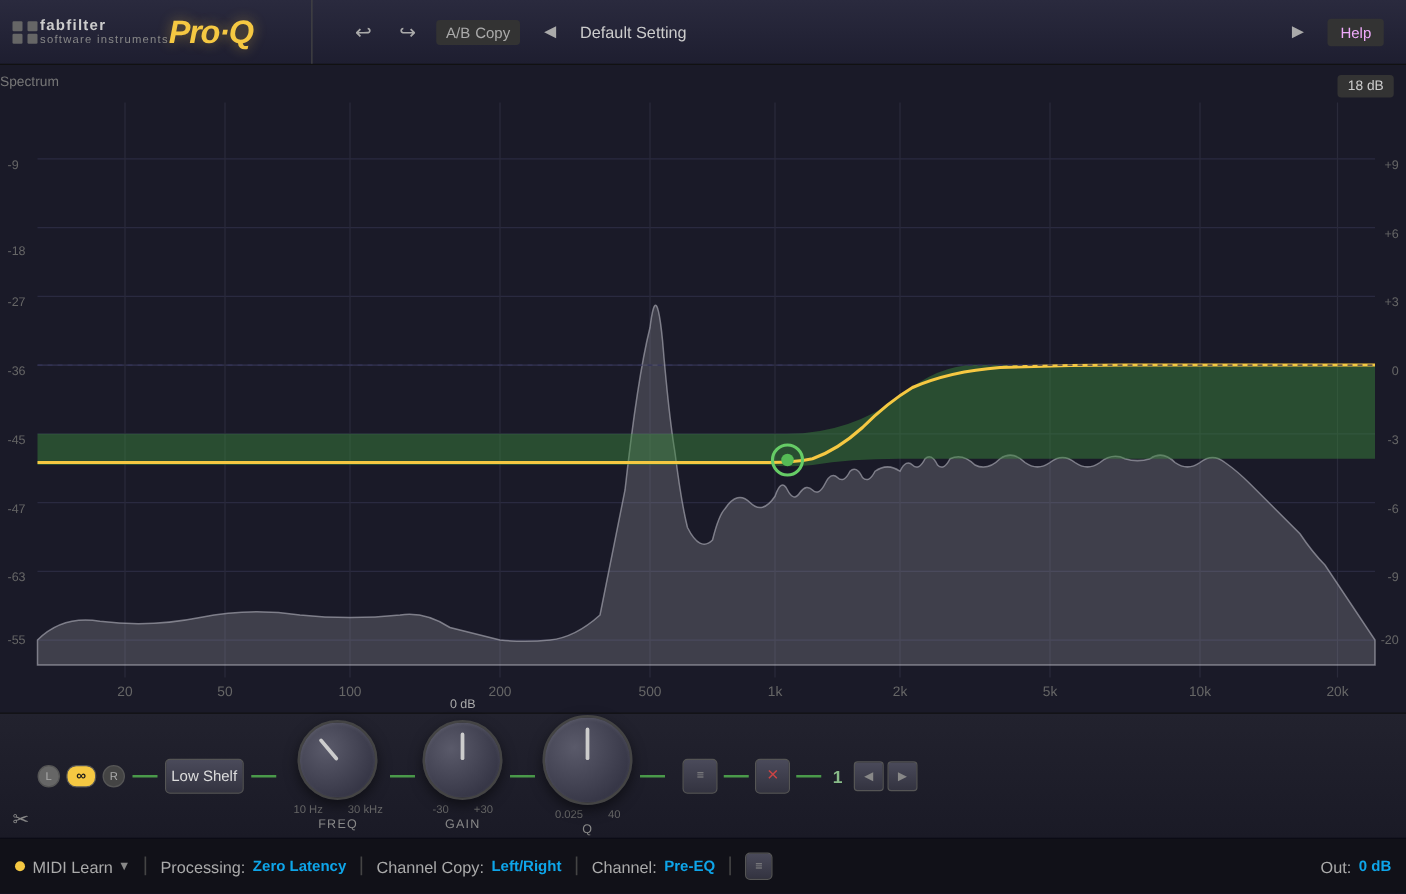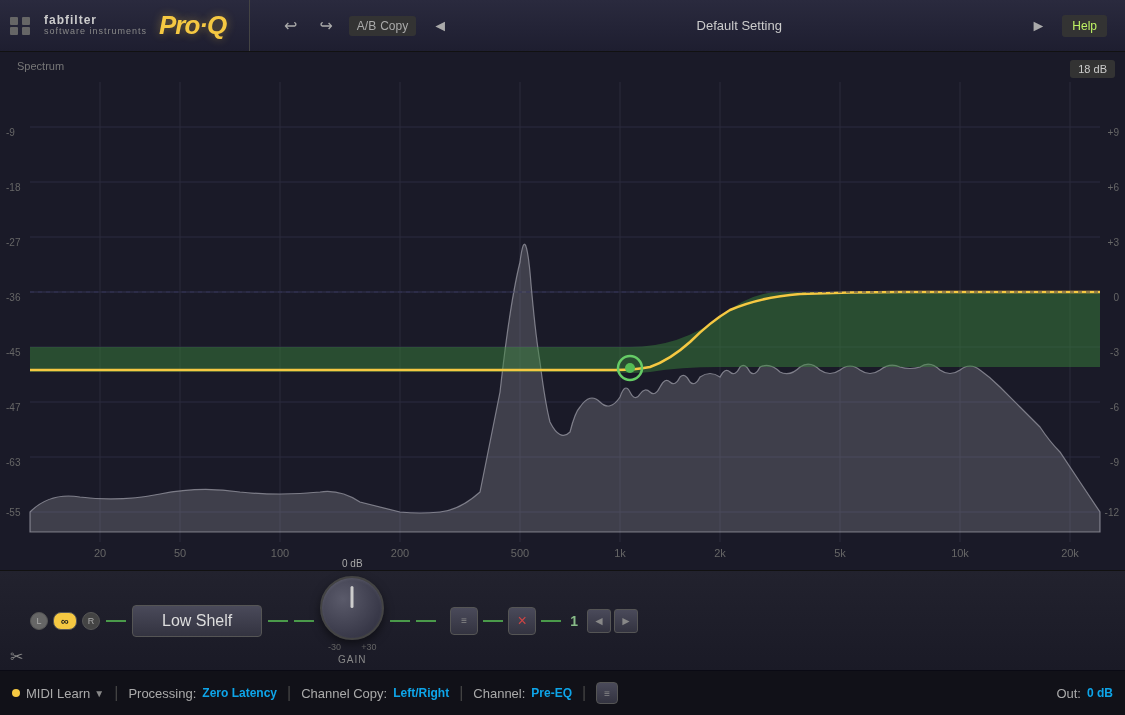--- a/index.html
+++ b/index.html
@@ -27,7 +27,7 @@
     #logo-area {
       display: flex;
       align-items: center;
-      gap: 12px;
+      gap: 0;
       width: 240px;
       border-right: 1px solid #444;
       padding-right: 12px;

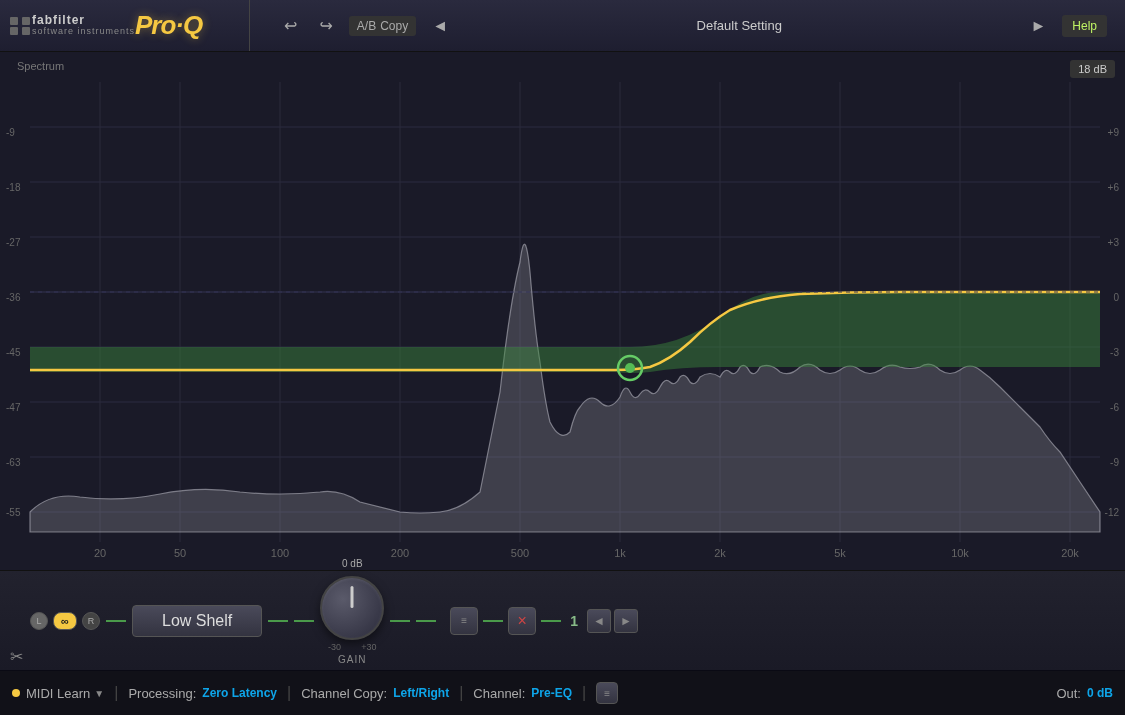--- a/index.html
+++ b/index.html
@@ -110,7 +110,6 @@
       align-items: center;
       gap: 8px;
       flex: 1;
-      justify-content: center;
     }
 
     #preset-name {

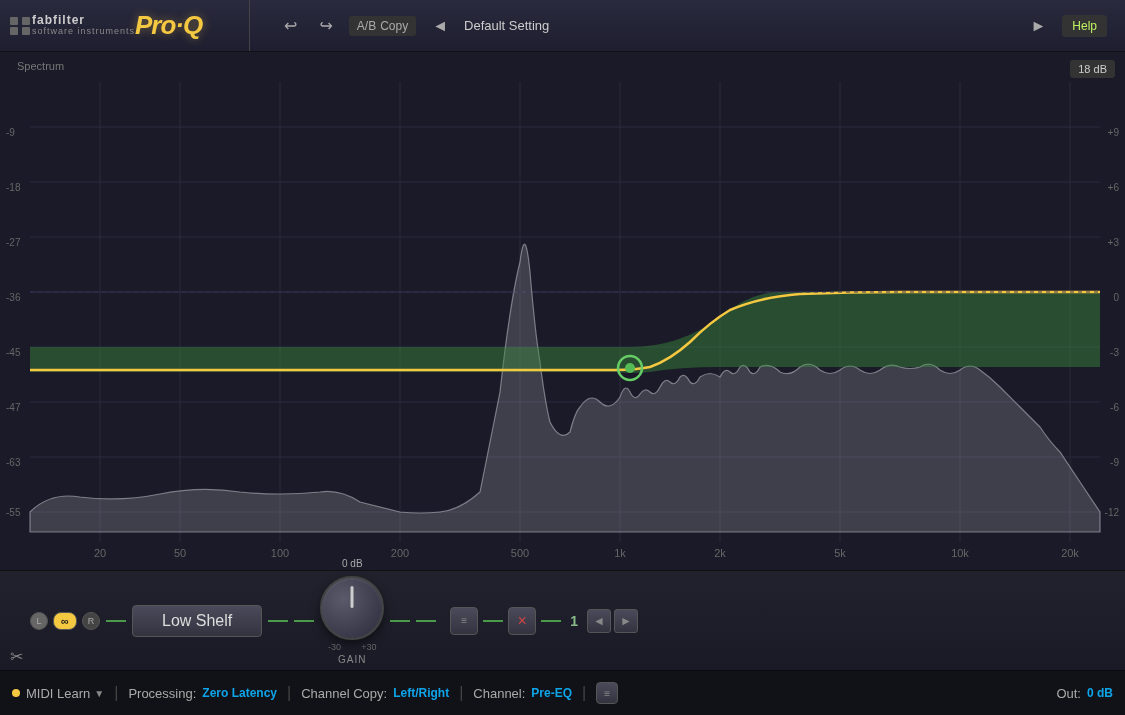--- a/index.html
+++ b/index.html
@@ -118,7 +118,7 @@
     }
 
     #help-btn {
-      color: #bef264;
+      color: #f0abfc;
       font-size: 12px;
       background: #333;
       border: none;

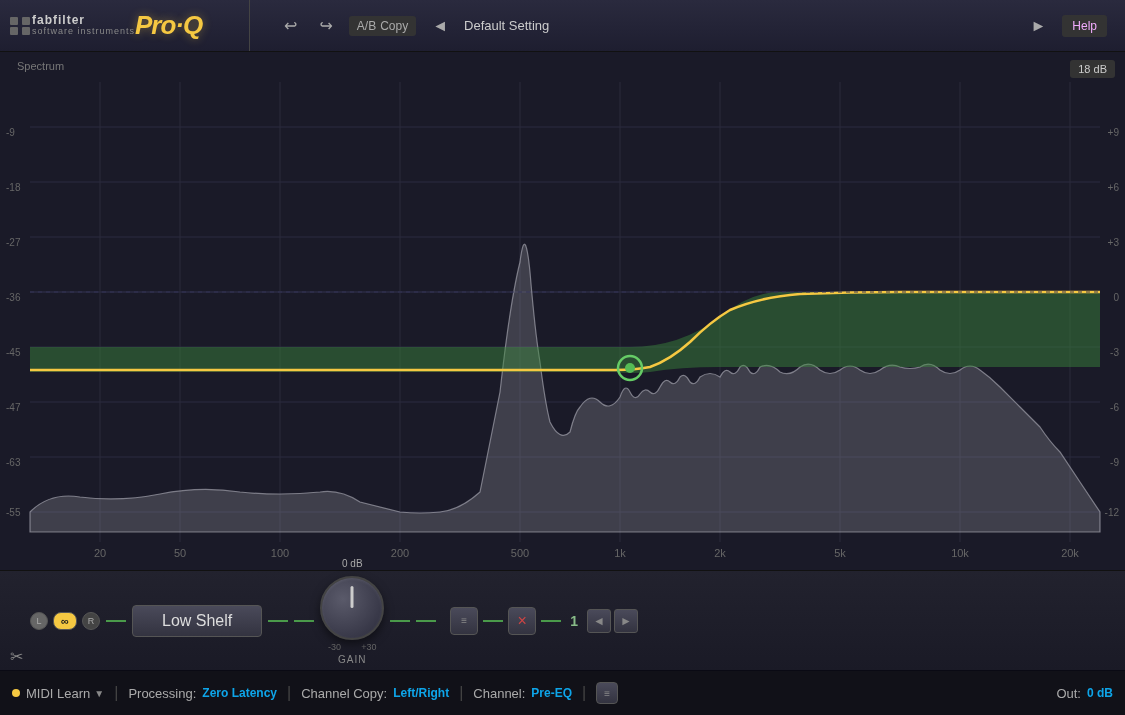--- a/index.html
+++ b/index.html
@@ -140,7 +140,7 @@
     #spectrum-label {
       position: absolute;
       top: 8px;
-      left: 17px;
+      left: 0;
       color: #777;
       font-size: 11px;
     }

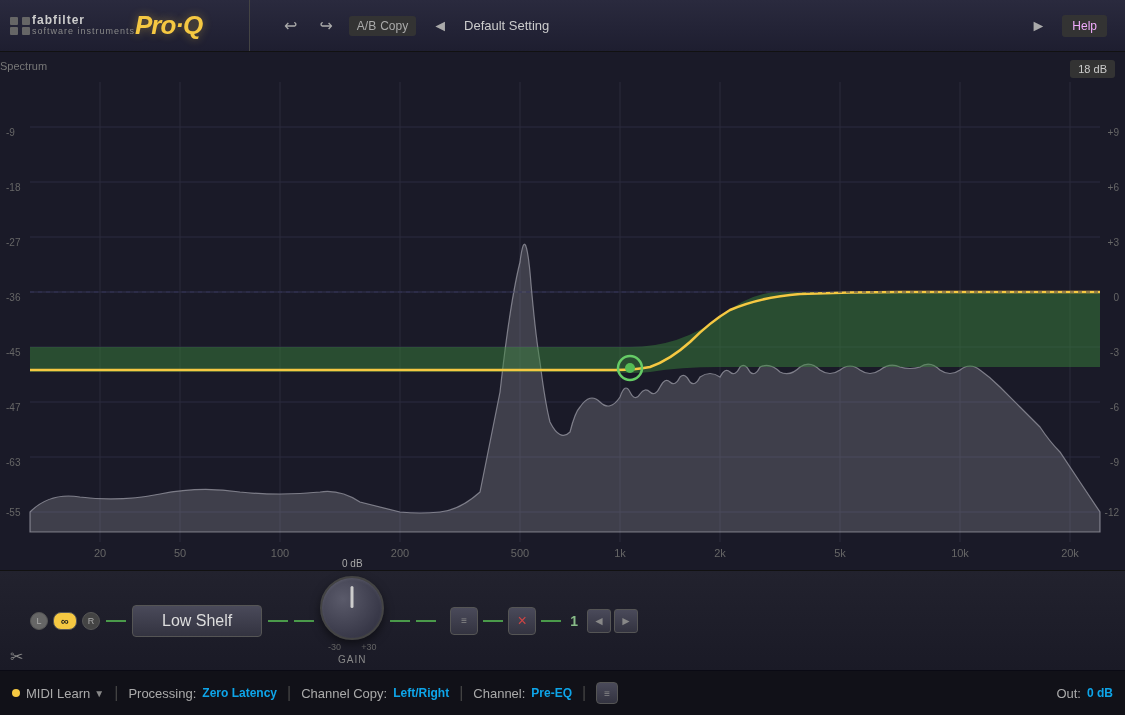--- a/index.html
+++ b/index.html
@@ -412,7 +412,7 @@
   <span id="db-display">18 dB</span>
 
   <span class="db-label-left" style="top:75px">-9</span>
-  <span class="db-label-left" style="top:130px">-18</span>
+  <span class="db-label-left" style="top:144px">-18</span>
   <span class="db-label-left" style="top:185px">-27</span>
   <span class="db-label-left" style="top:240px">-36</span>
   <span class="db-label-left" style="top:295px">-45</span>

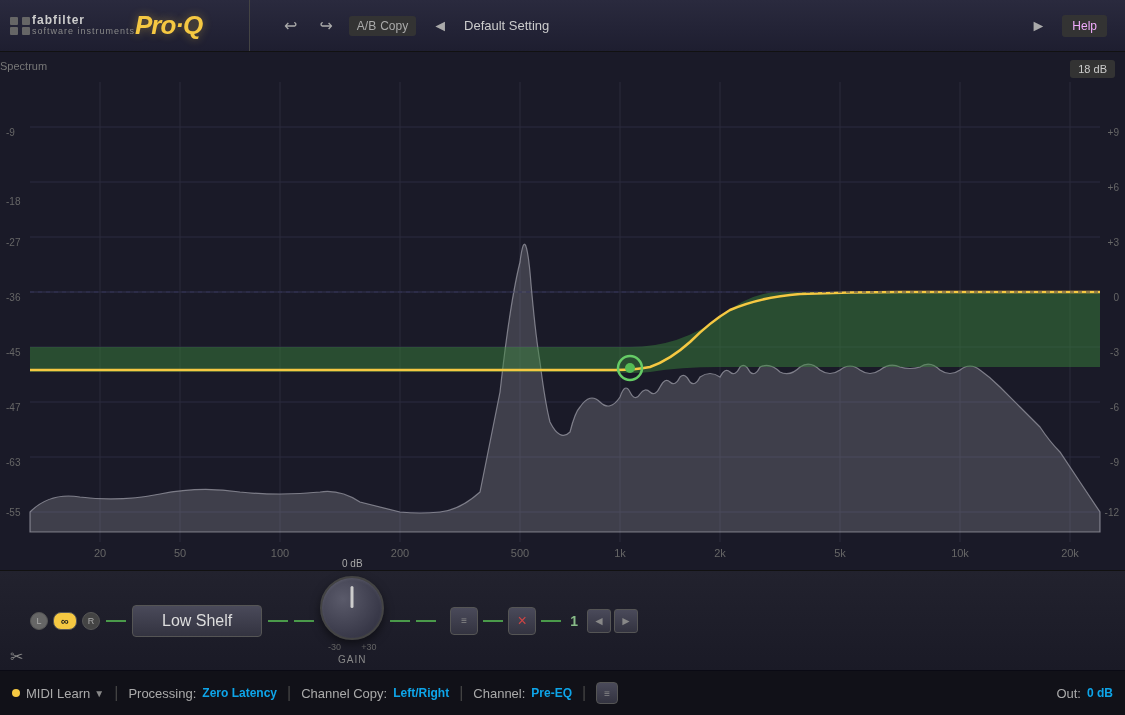--- a/index.html
+++ b/index.html
@@ -427,7 +427,7 @@
   <span class="db-label-right" style="top:295px">-3</span>
   <span class="db-label-right" style="top:350px">-6</span>
   <span class="db-label-right" style="top:405px">-9</span>
-  <span class="db-label-right" style="top:455px">-12</span>
+  <span class="db-label-right" style="top:455px">-20</span>
 
   <svg id="eq-svg" viewBox="0 0 1125 518" preserveAspectRatio="none">
 

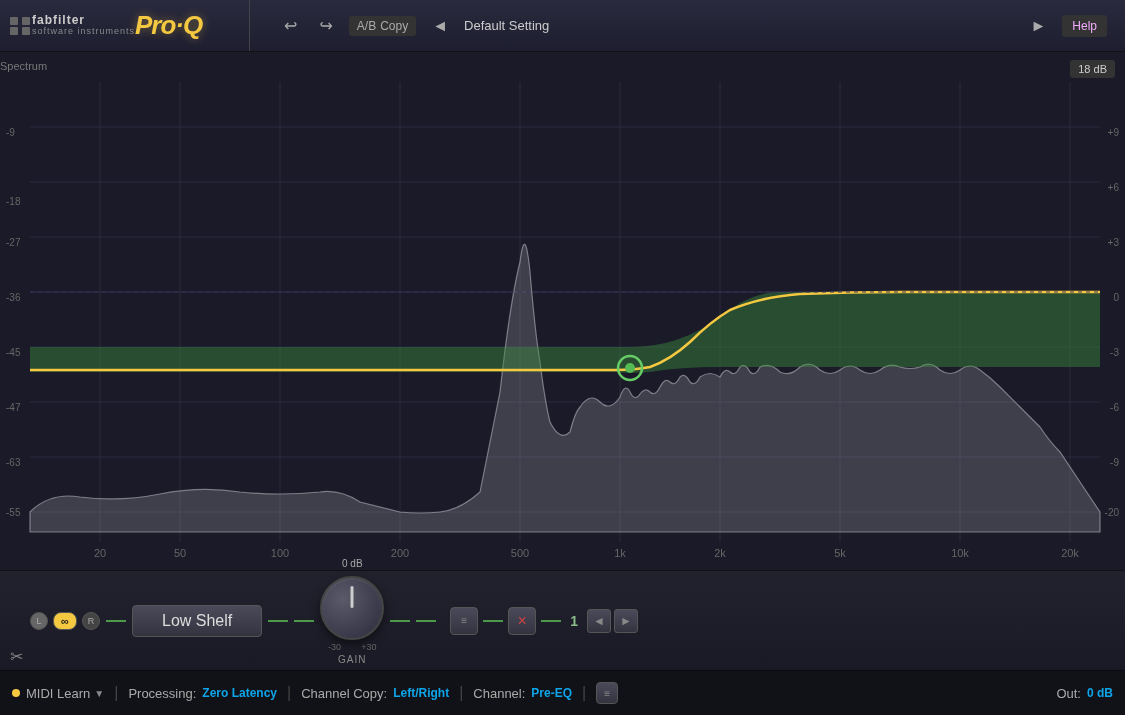--- a/index.html
+++ b/index.html
@@ -214,8 +214,8 @@
       border: 1px solid #555;
       border-radius: 4px;
       color: #ddd;
-      font-size: 16px;
-      padding: 6px 29px;
+      font-size: 12px;
+      padding: 6px 4px;
       cursor: pointer;
     }
 

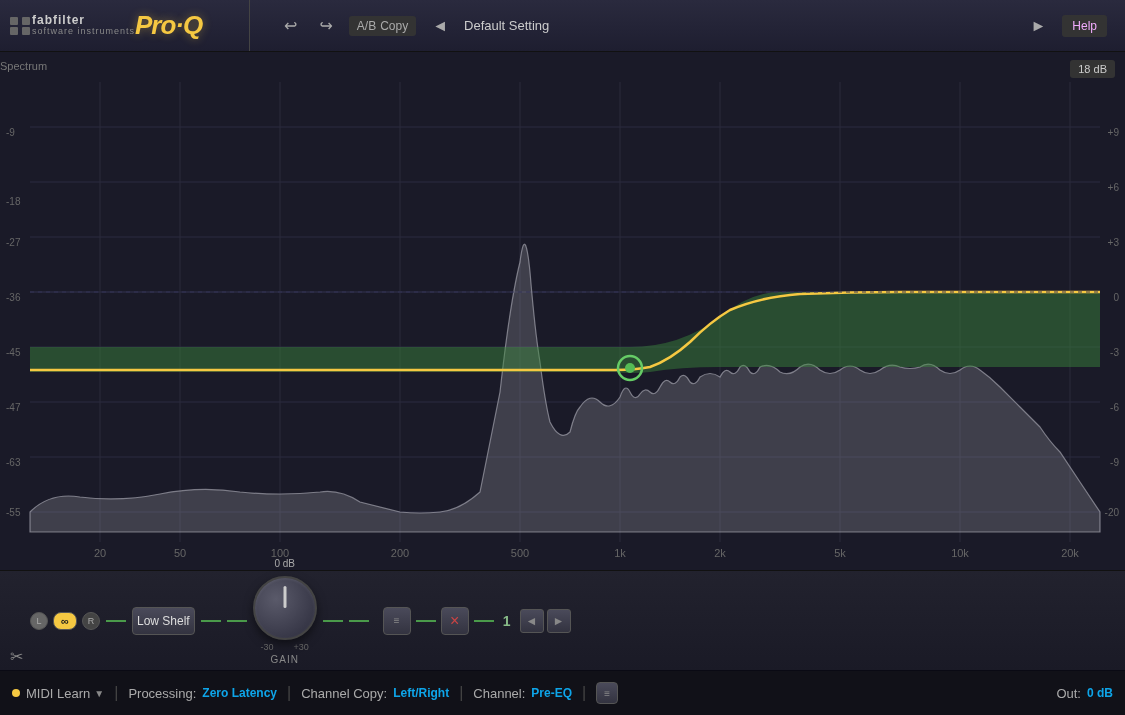--- a/index.html
+++ b/index.html
@@ -502,6 +502,16 @@
 
   <div class="separator-line"></div>
 
+  <div class="knob-container" style="margin-left:8px;">
+    <div class="knob">
+      <div class="knob-indicator" style="transform: translateX(-50%) rotate(-40deg); top: 8px; left: 50%;"></div>
+    </div>
+    <div class="knob-range">
+      <span>10 Hz</span>
+      <span>30 kHz</span>
+    </div>
+    <span class="knob-label">FREQ</span>
+  </div>
 
   <div class="separator-line"></div>
 

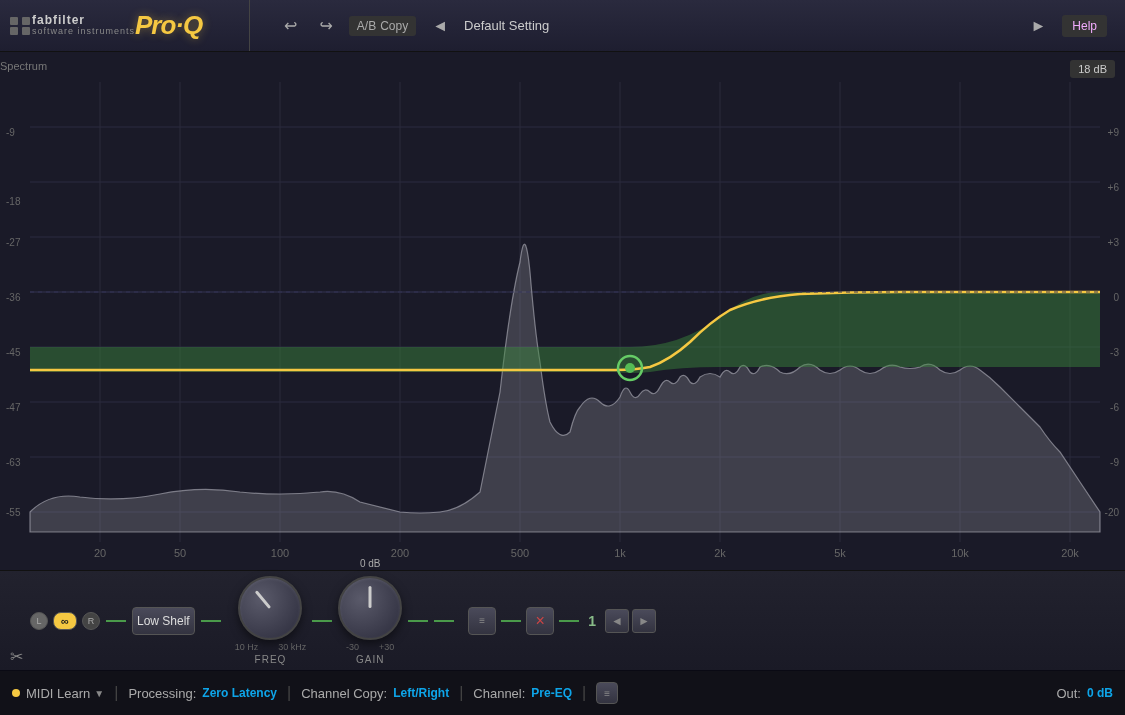--- a/index.html
+++ b/index.html
@@ -531,6 +531,16 @@
 
   <div class="separator-line"></div>
 
+  <div class="knob-container">
+    <div class="knob" style="width:72px;height:72px;">
+      <div class="knob-indicator" style="transform: translateX(-50%) rotate(0deg); top: 8px; left: 50%; height:26px;"></div>
+    </div>
+    <div class="knob-range">
+      <span>0.025</span>
+      <span>40</span>
+    </div>
+    <span class="knob-label">Q</span>
+  </div>
 
   <div class="separator-line"></div>
 

